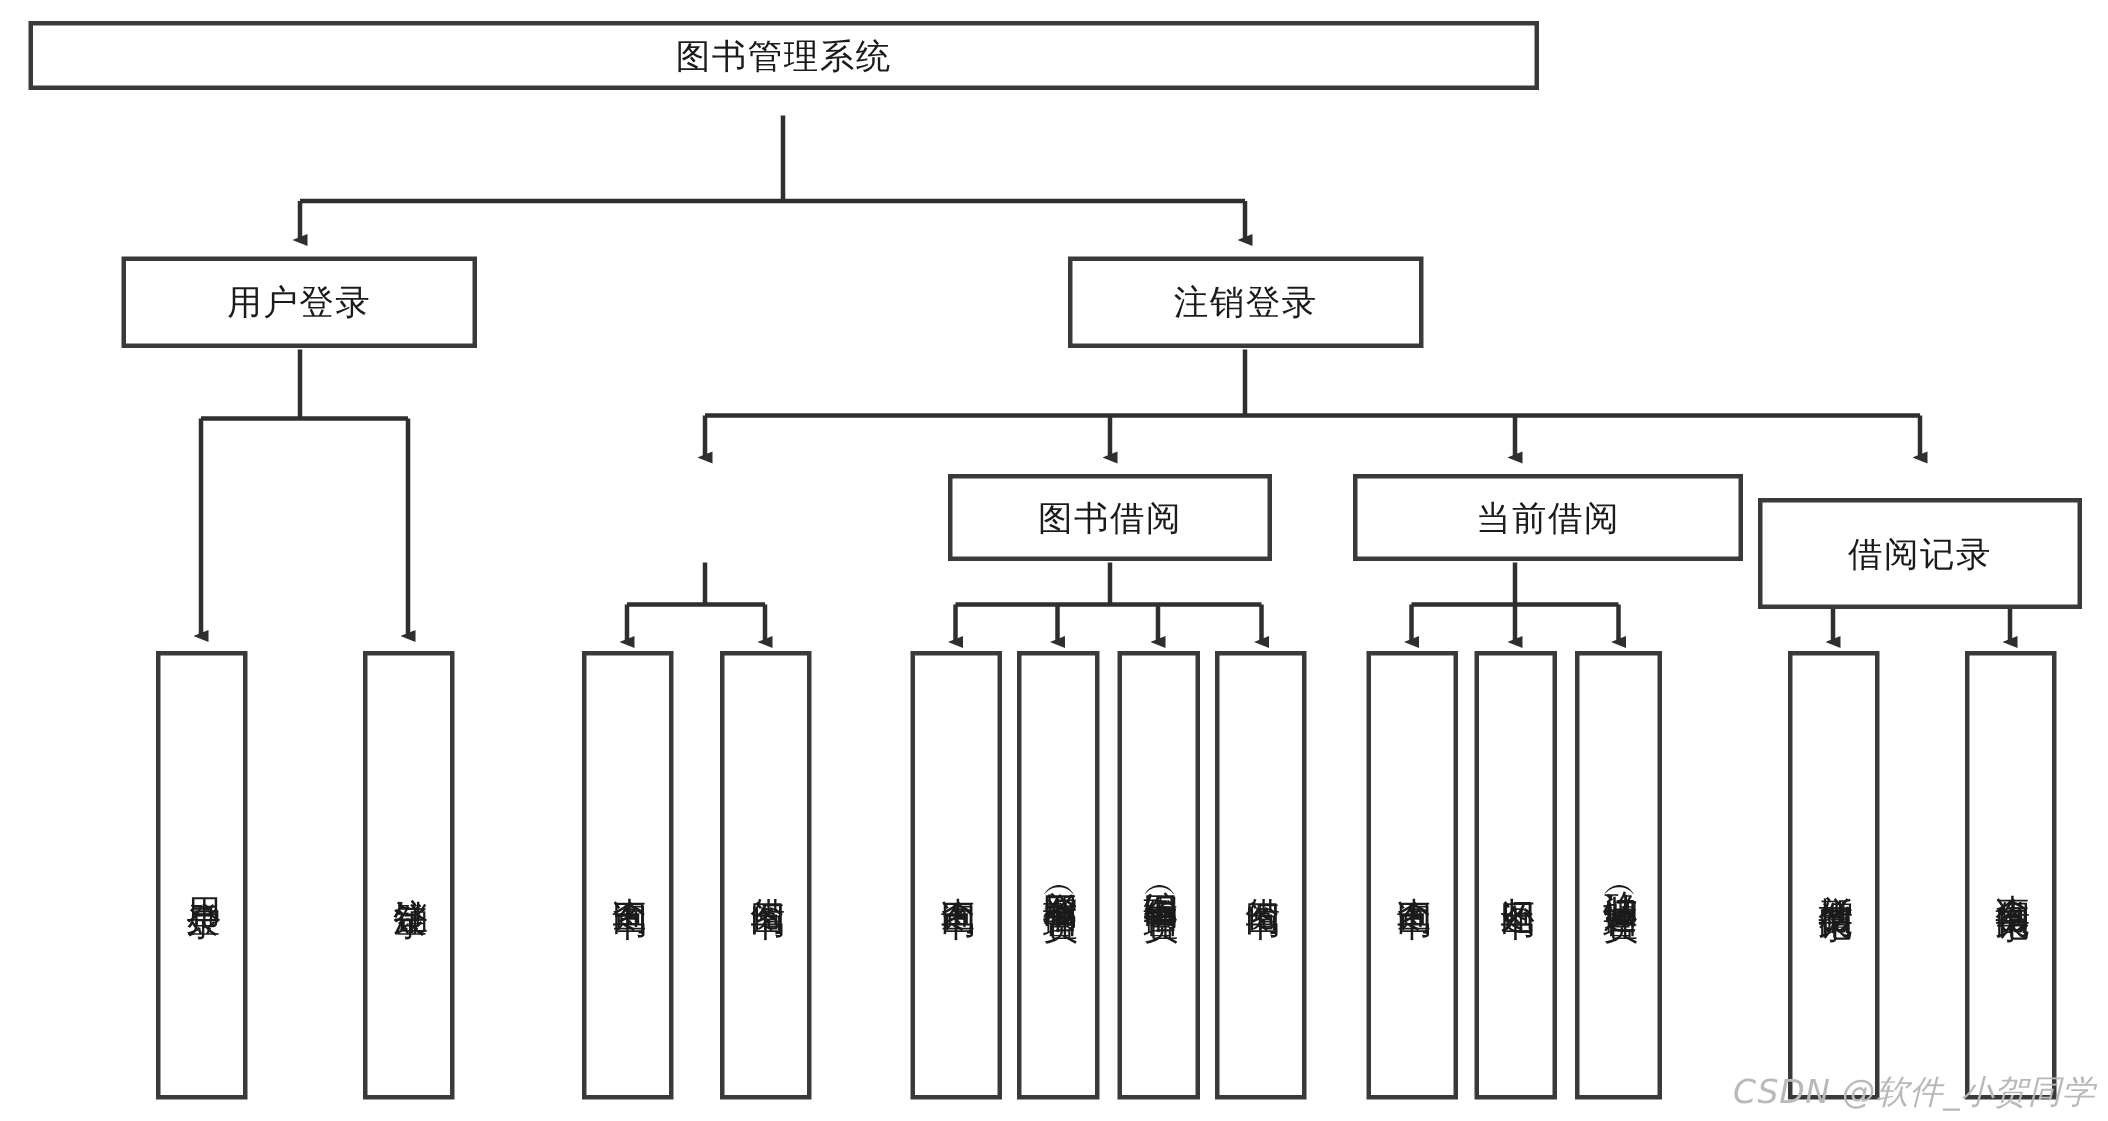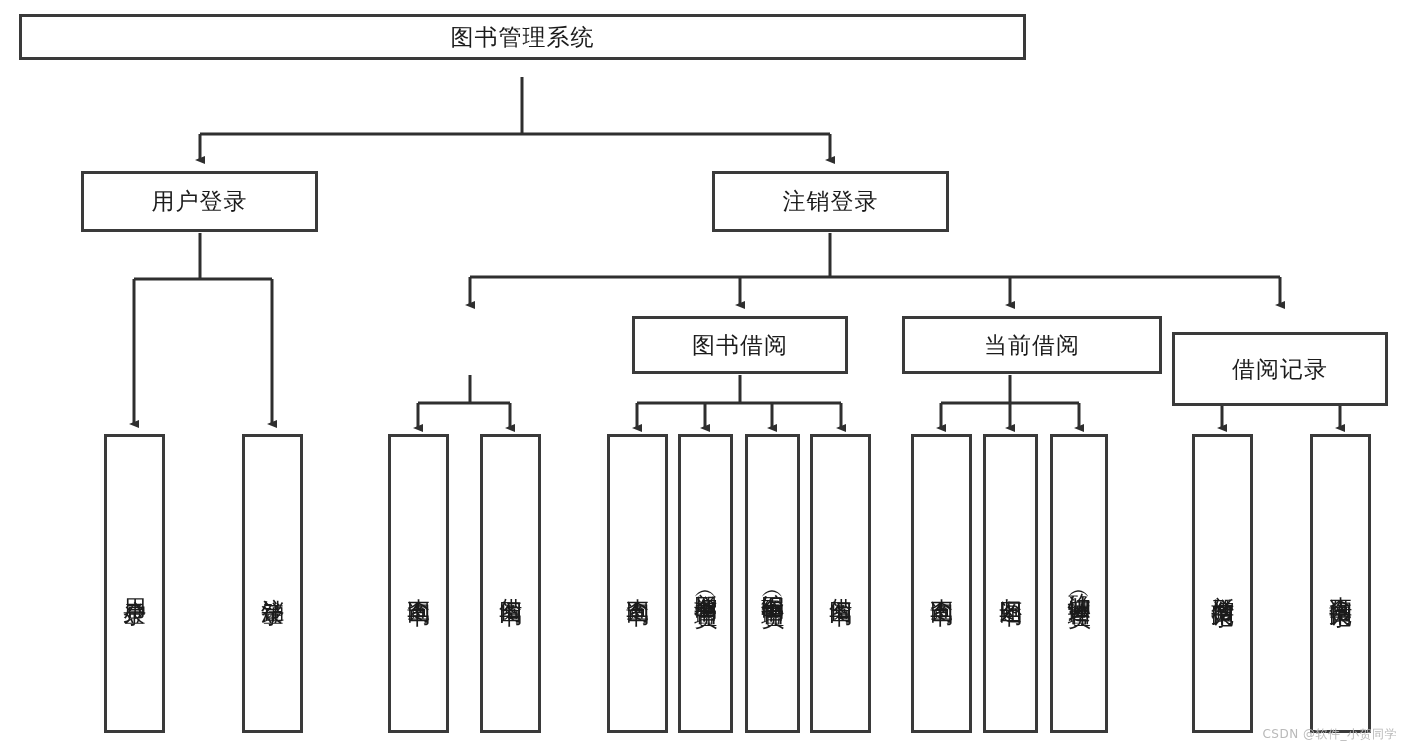--- a/index.html
+++ b/index.html
@@ -66,10 +66,11 @@
     position: absolute;
     right: 8px;
     bottom: 4px;
-    font-size: 12px;
+    font-size: 22px;
     color: #b9b9b9;
     letter-spacing: 0.5px;
     white-space: nowrap;
+    font-style: italic;
   }
 </style>
 </head>

